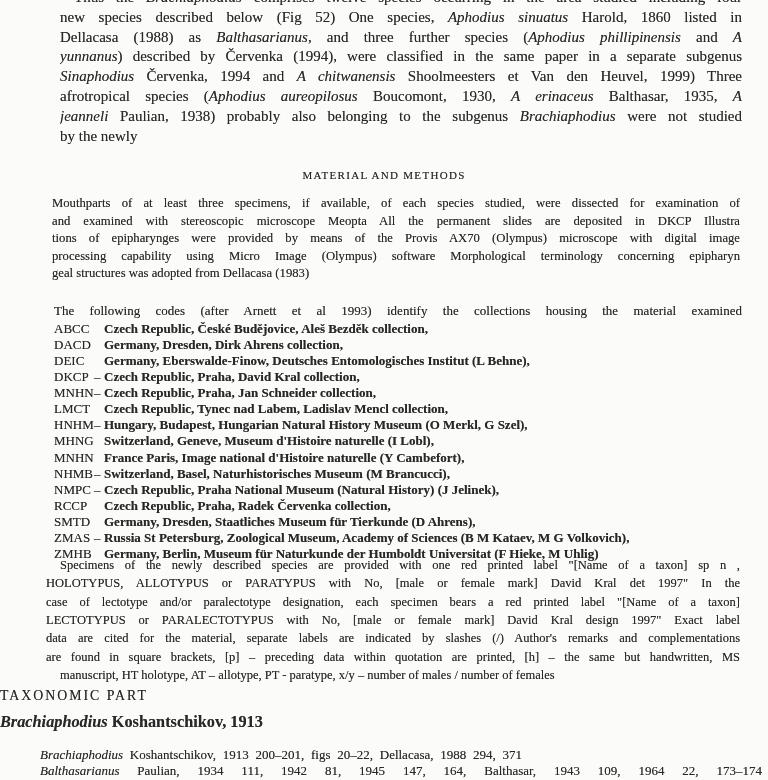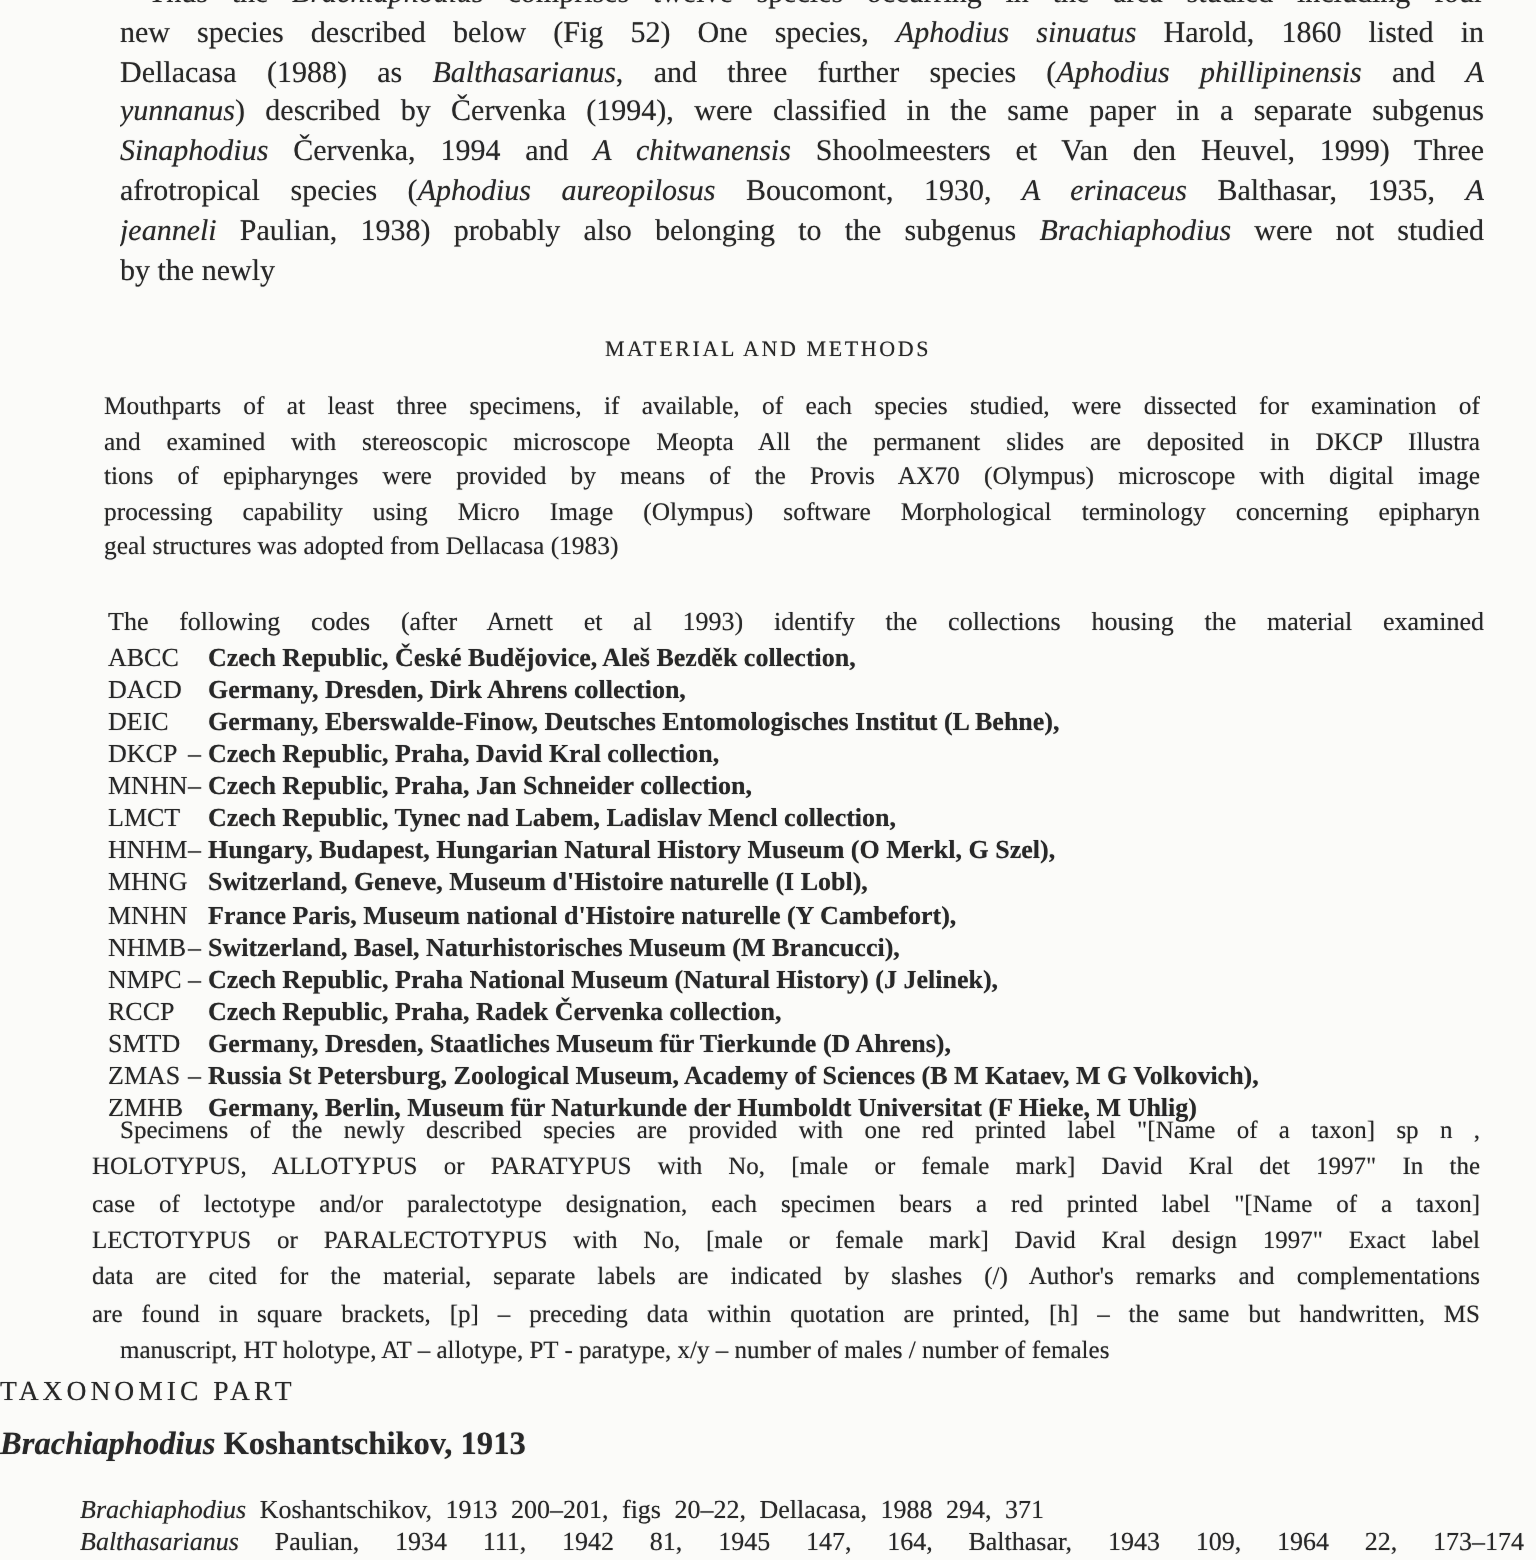--- a/index.html
+++ b/index.html
@@ -125,7 +125,7 @@
         <div class="code-row">
           <span class="code">MNHN</span>
           <span class="sep"></span>
-          <span class="desc">France  Paris, Museum national d'Histoire naturelle (Y  Cambefort),</span>
+          <span class="desc">France  Paris, Image national d'Histoire naturelle (Y  Cambefort),</span>
         </div>
         <div class="code-row">
           <span class="code">NHMB</span>

